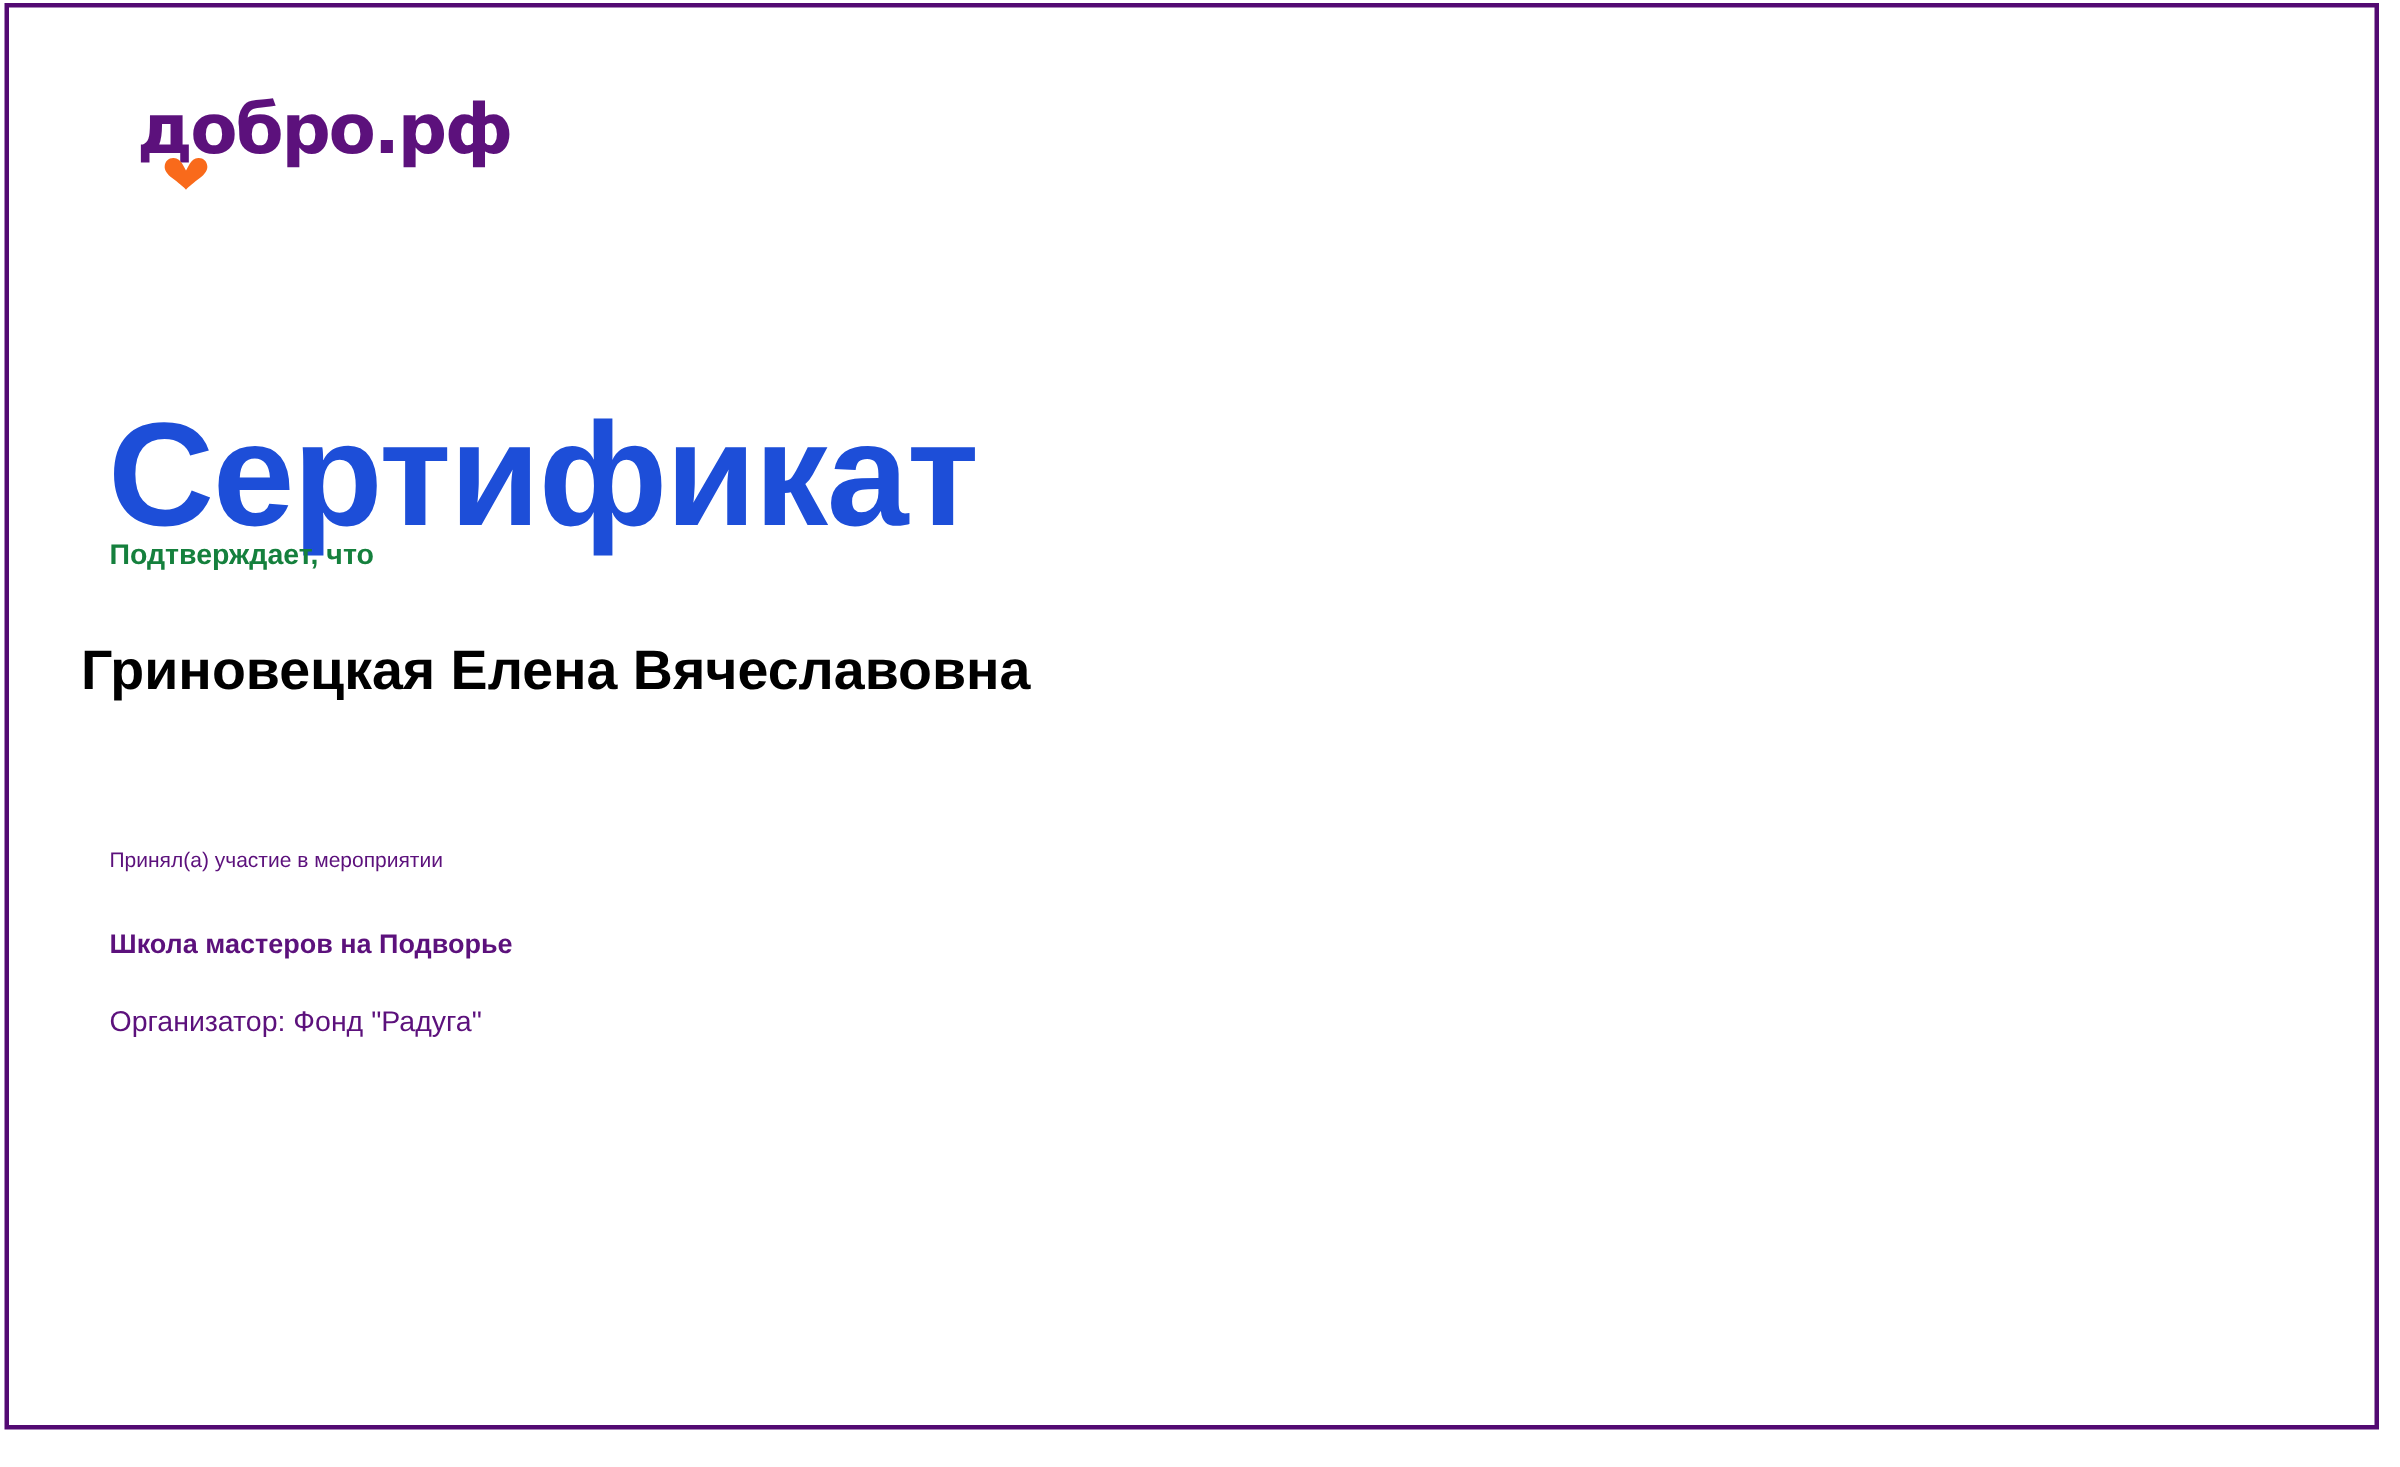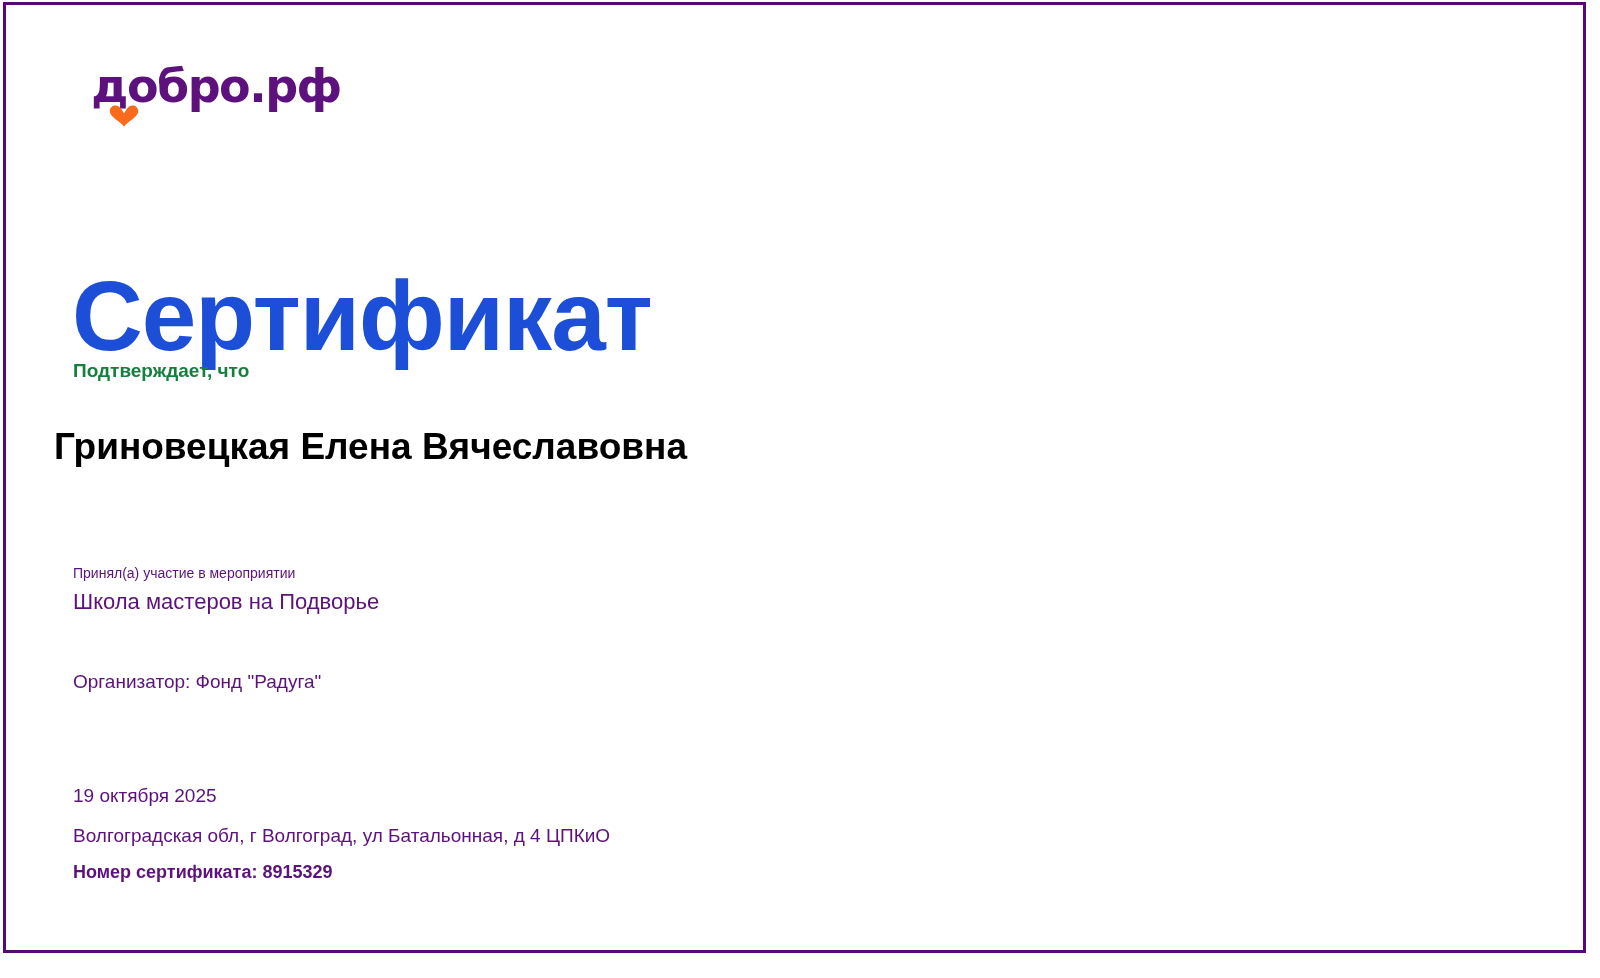--- a/index.html
+++ b/index.html
@@ -98,9 +98,9 @@
   .event-name {
     position: absolute;
     left: 67px;
-    top: 584px;
-    font-size: 22px;
-    font-weight: normal;
+    top: 614px;
+    font-size: 18px;
+    font-weight: bold;
     color: #5c117c;
   }
 

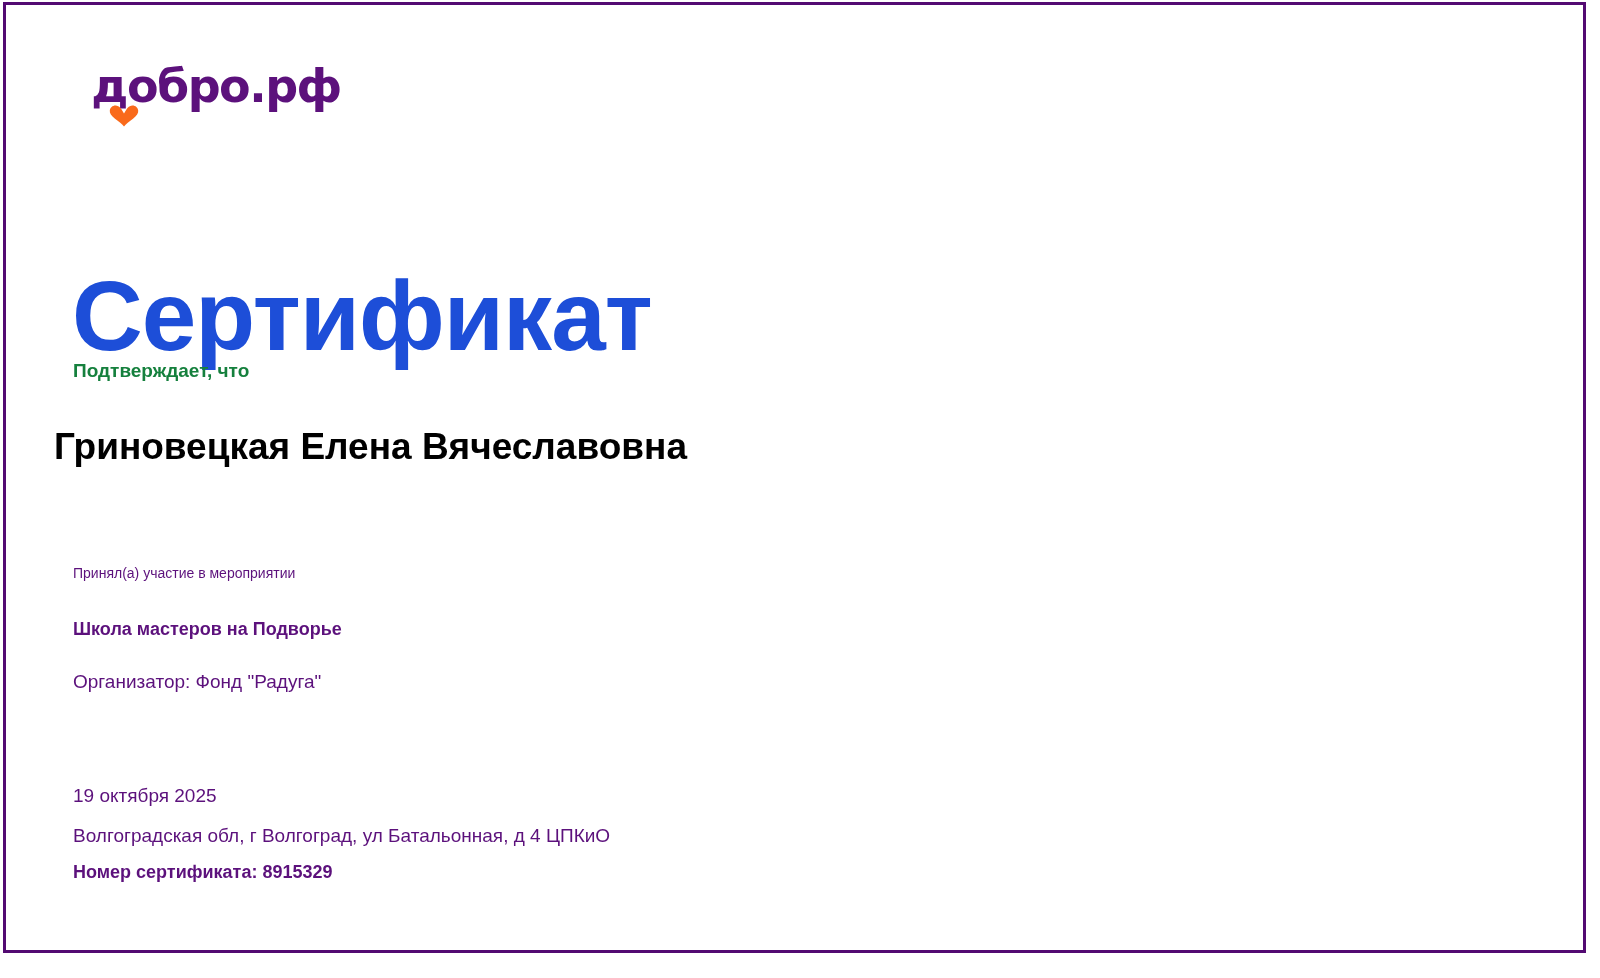--- a/index.html
+++ b/index.html
@@ -156,11 +156,6 @@
 
   <div class="organizer-line">Организатор: Фонд "Радуга"</div>
 
-  <div class="footer-block">
-    <div class="footer-date">19 октября 2025</div>
-    <div class="footer-address">Волгоградская обл, г Волгоград, ул Батальонная, д 4 ЦПКиО</div>
-    <div class="footer-number">Номер сертификата: 8915329</div>
-  </div>
 
 </div>
 

